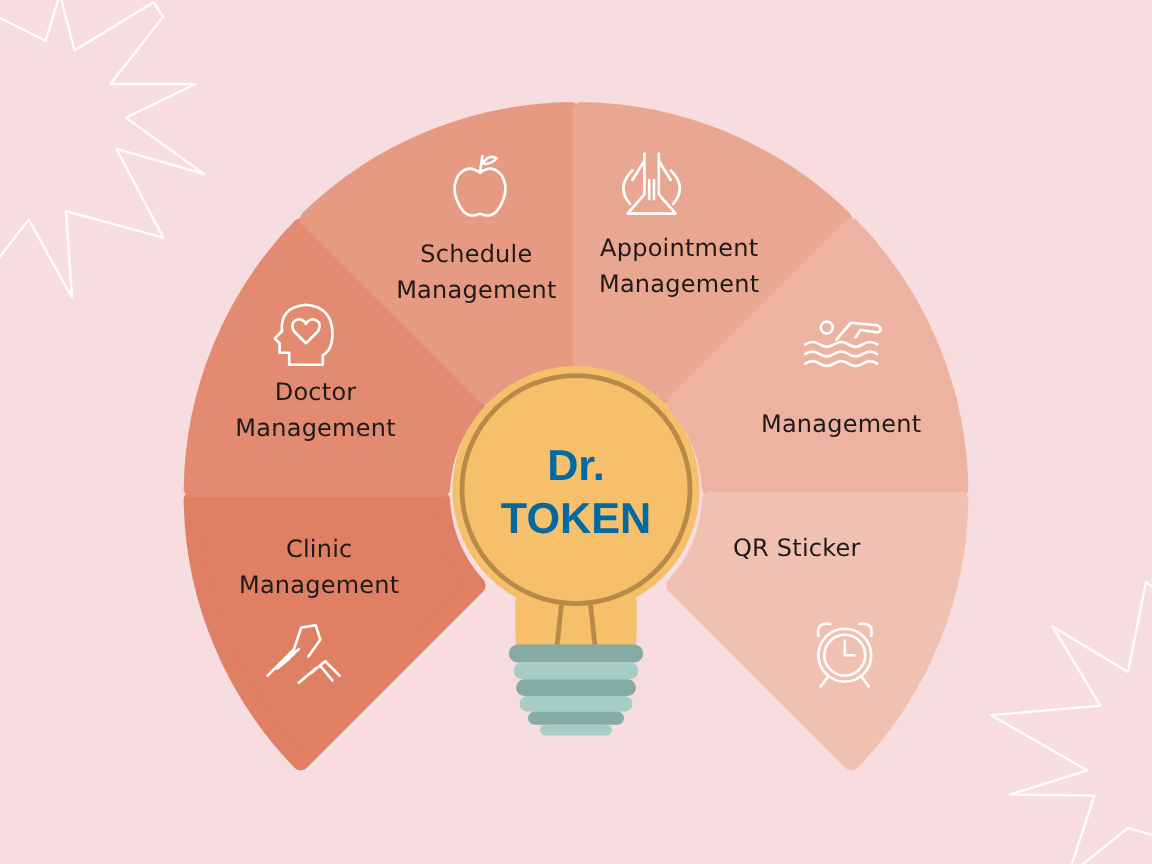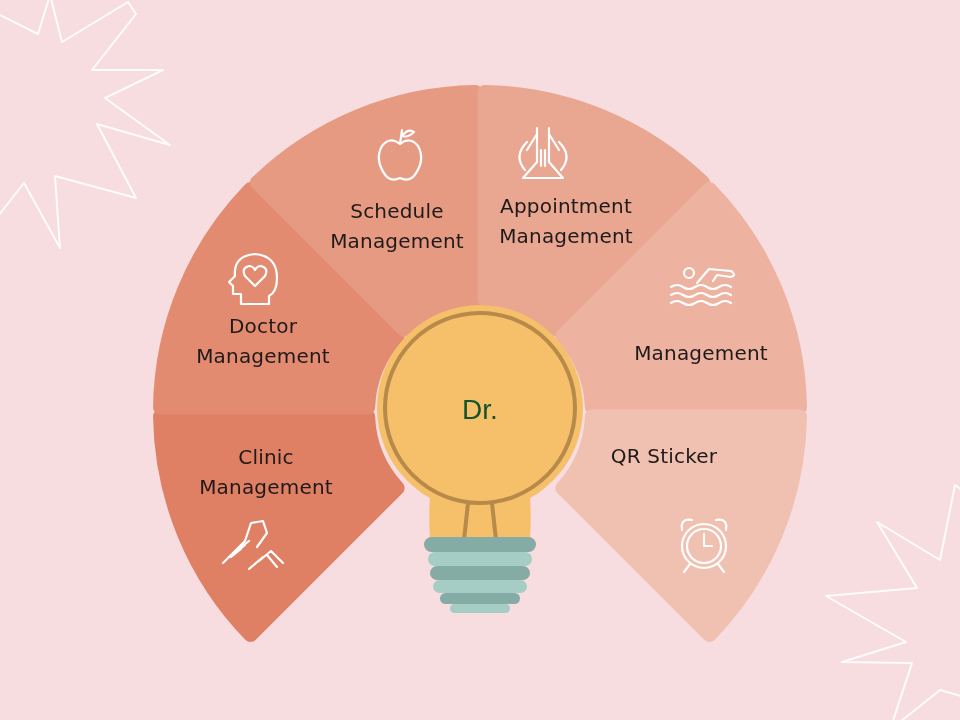--- a/index.html
+++ b/index.html
@@ -9,8 +9,8 @@
   .seg-label { position:absolute; text-align:center; color:#1f1a1a; font-size:20px; line-height:30px;
                transform:translate(-50%, -50%); white-space:nowrap; letter-spacing:0.2px; }
   .bulb-text { position:absolute; left:480px; top:410px; transform:translate(-50%,-50%);
-               text-align:center; font-family:"Liberation Sans", sans-serif; font-weight:normal;
-               color:#14532d; font-size:28px; line-height:44px; }
+               text-align:center; font-family:"Liberation Sans", sans-serif; font-weight:bold;
+               color:#0369a1; font-size:36px; line-height:44px; }
 </style>
 </head>
 <body>

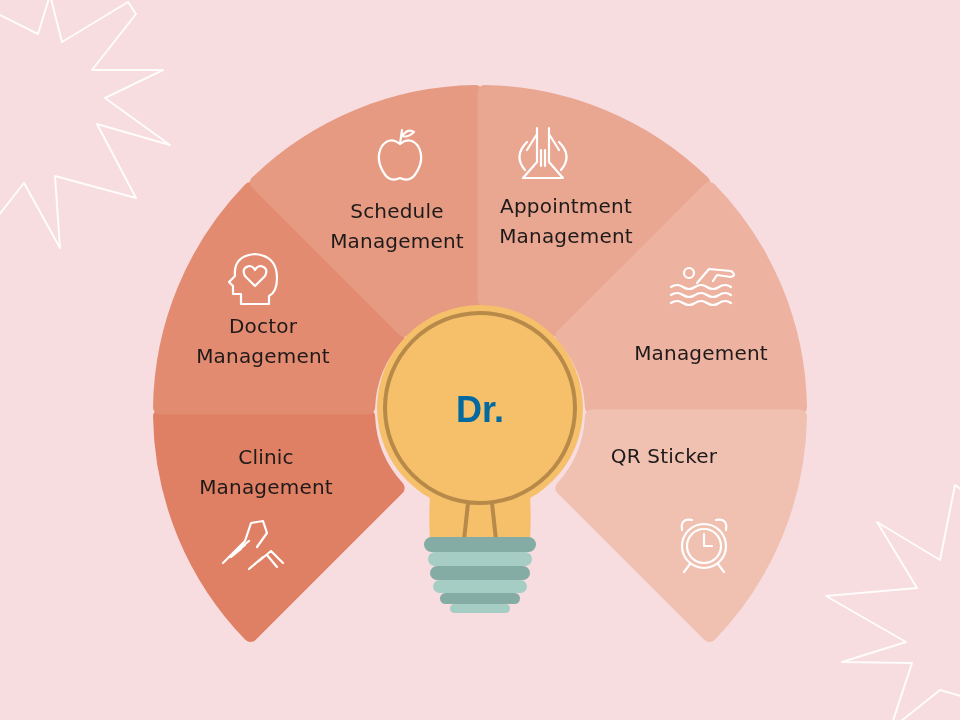--- a/index.html
+++ b/index.html
@@ -96,6 +96,7 @@
 
 <div class="bulb-text">
   <div>Dr.</div>
+  <div>TOKEN</div>
 </div>
 
 </body></html>

